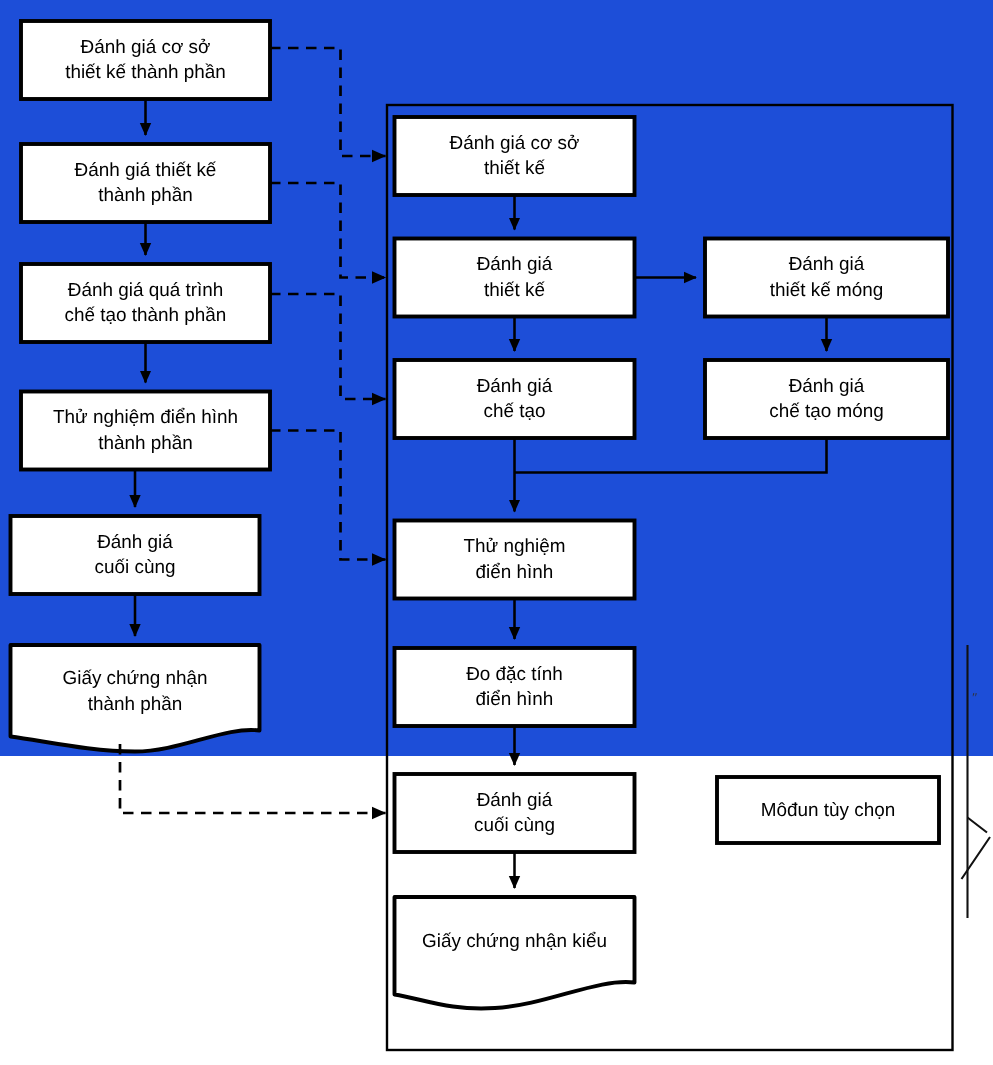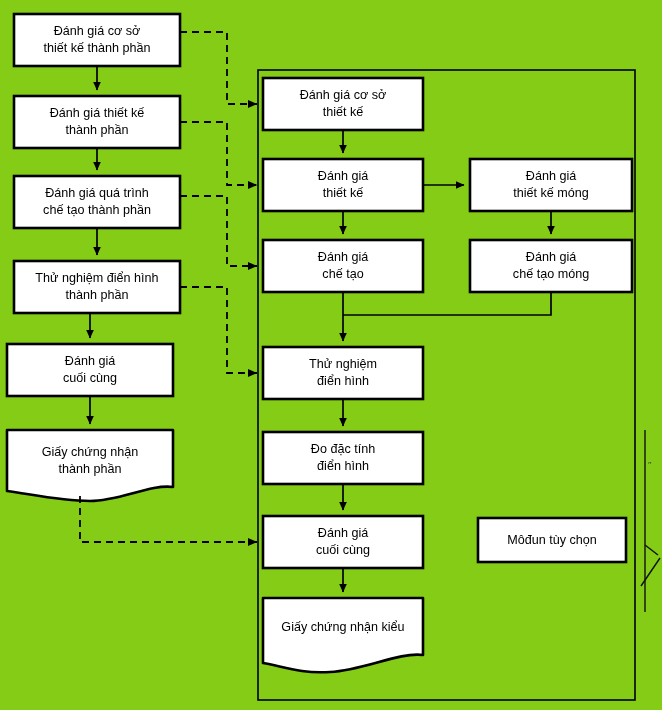--- a/index.html
+++ b/index.html
@@ -16,8 +16,8 @@
   #flowchart-root {
     position: relative;
     width: 662px;
-    height: 710px;
-    background: #84cc16;
+    height: 504px;
+    background: #1d4ed8;
   }
   svg.chart-svg {
     position: absolute;

